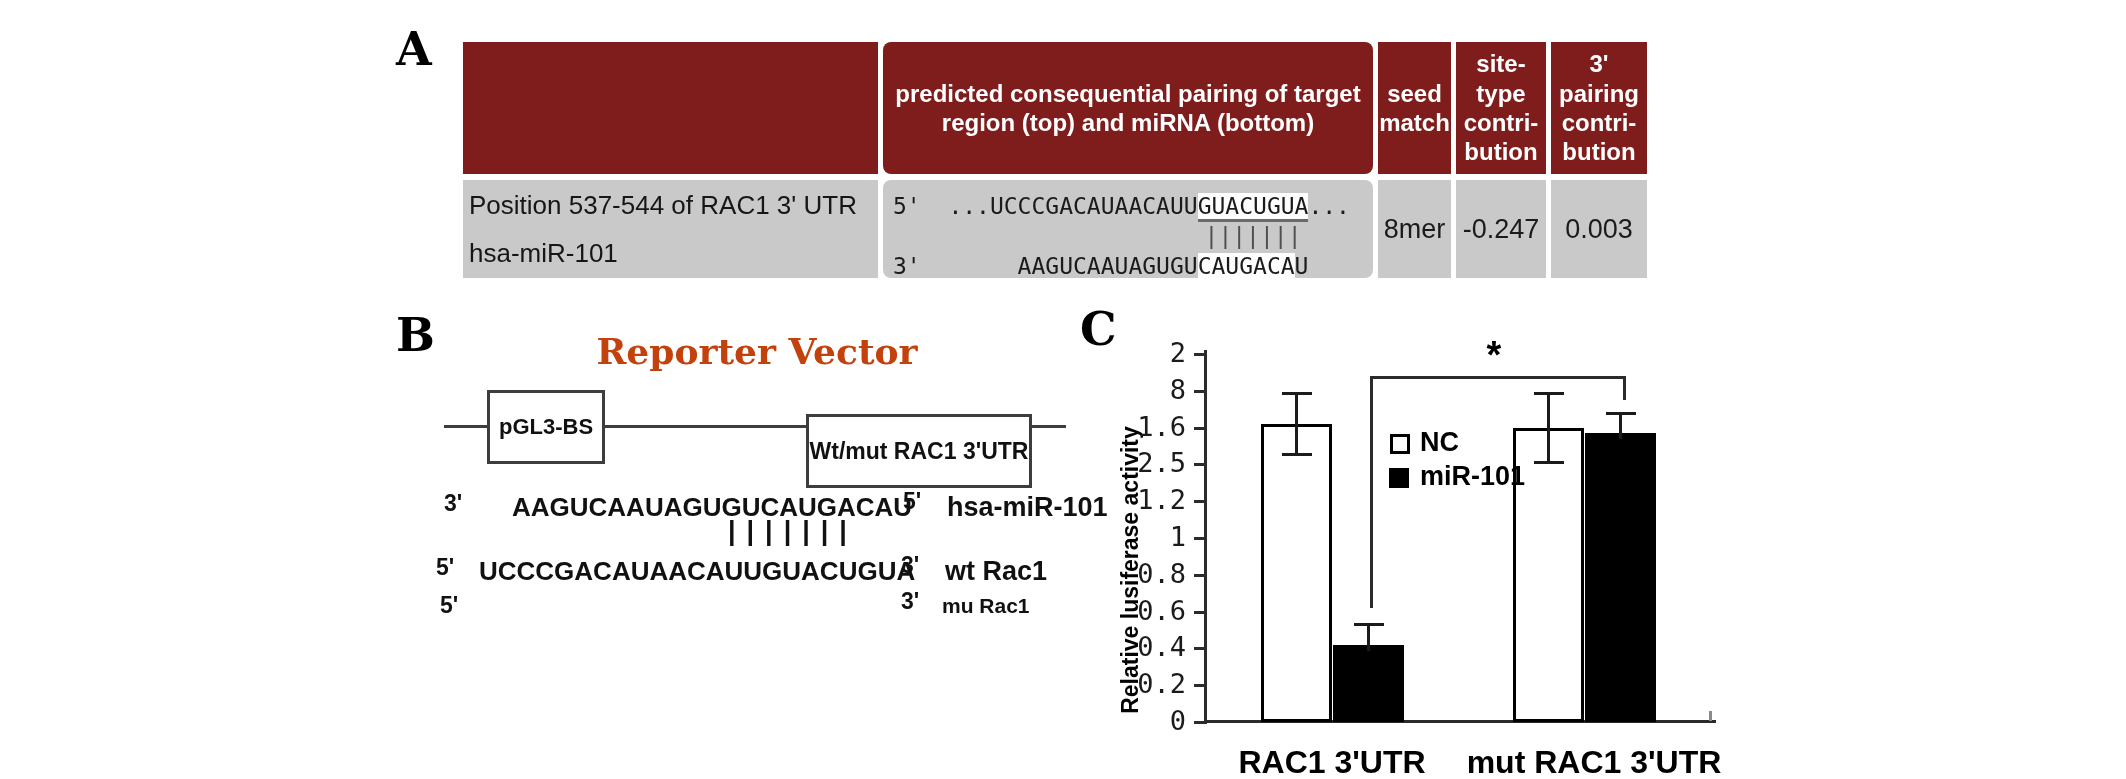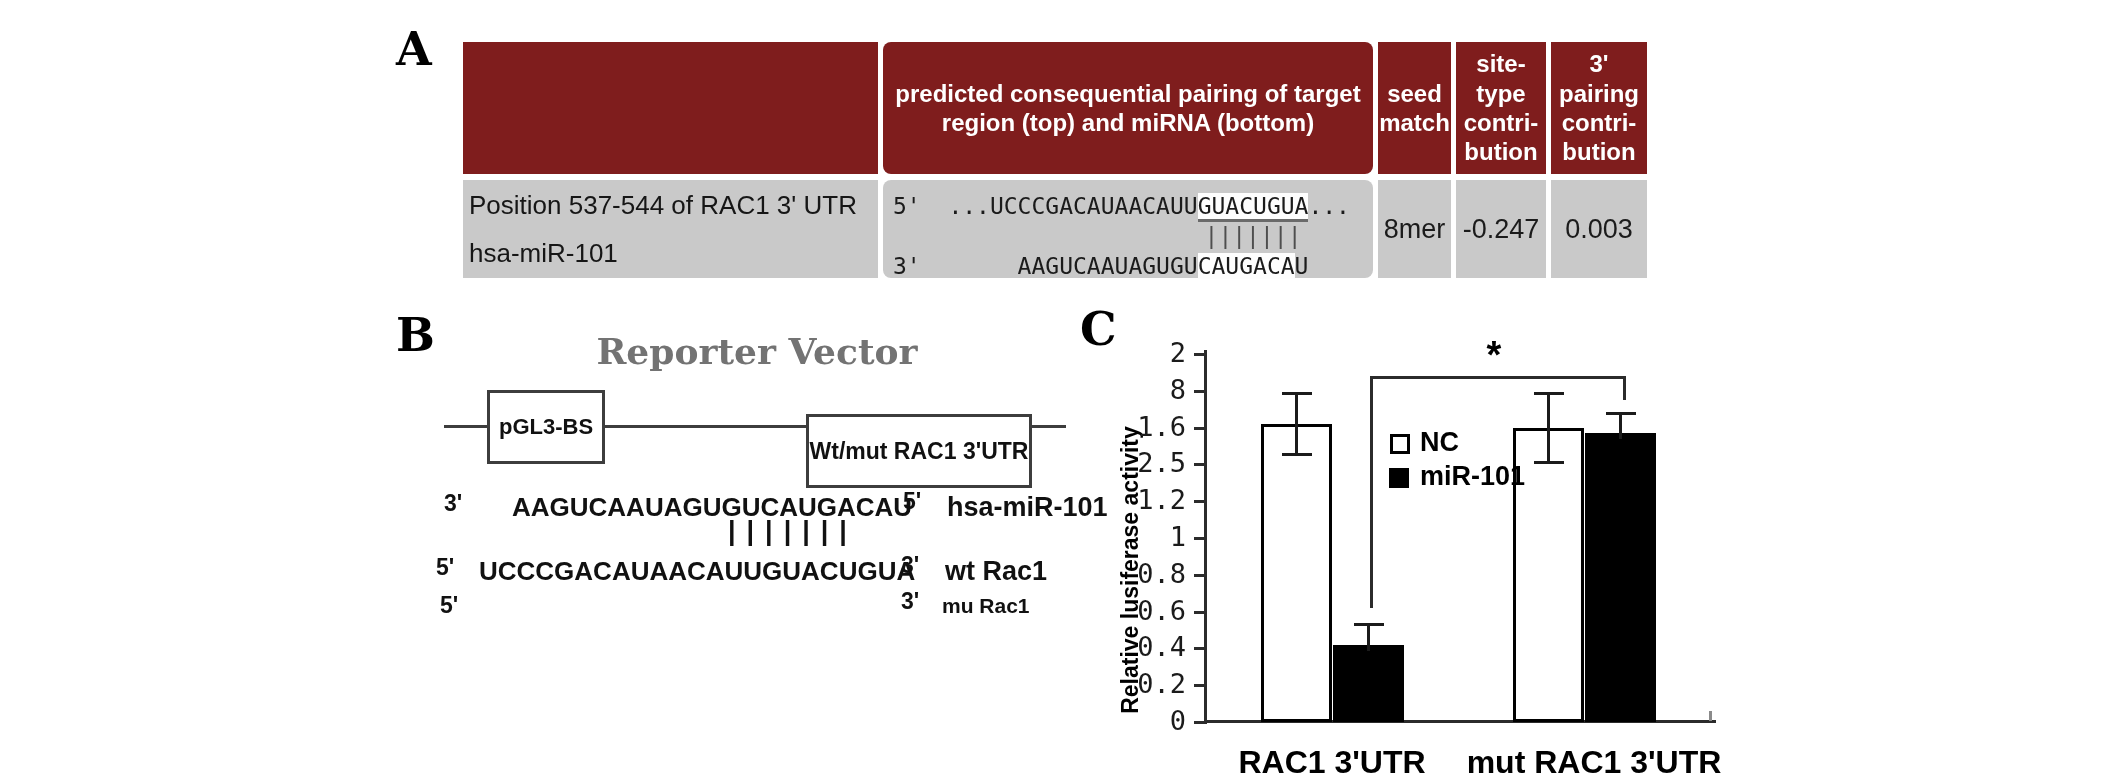--- a/index.html
+++ b/index.html
@@ -30,7 +30,7 @@
 
   
   #bTitle{position:absolute;left:557px;top:330px;width:400px;text-align:center;
-          font-family:"DejaVu Serif",serif;font-weight:bold;font-size:36px;color:#737373;}
+          font-family:"DejaVu Serif",serif;font-weight:bold;font-size:36px;color:#c2410c;}
   #backbone{position:absolute;left:444px;top:425px;width:622px;height:3px;background:#3d3d3d;}
   .vbox{position:absolute;top:390px;height:74px;background:#fff;border:3px solid #3d3d3d;box-sizing:border-box;
         display:flex;align-items:center;justify-content:center;font-weight:bold;color:#111;white-space:nowrap;}

